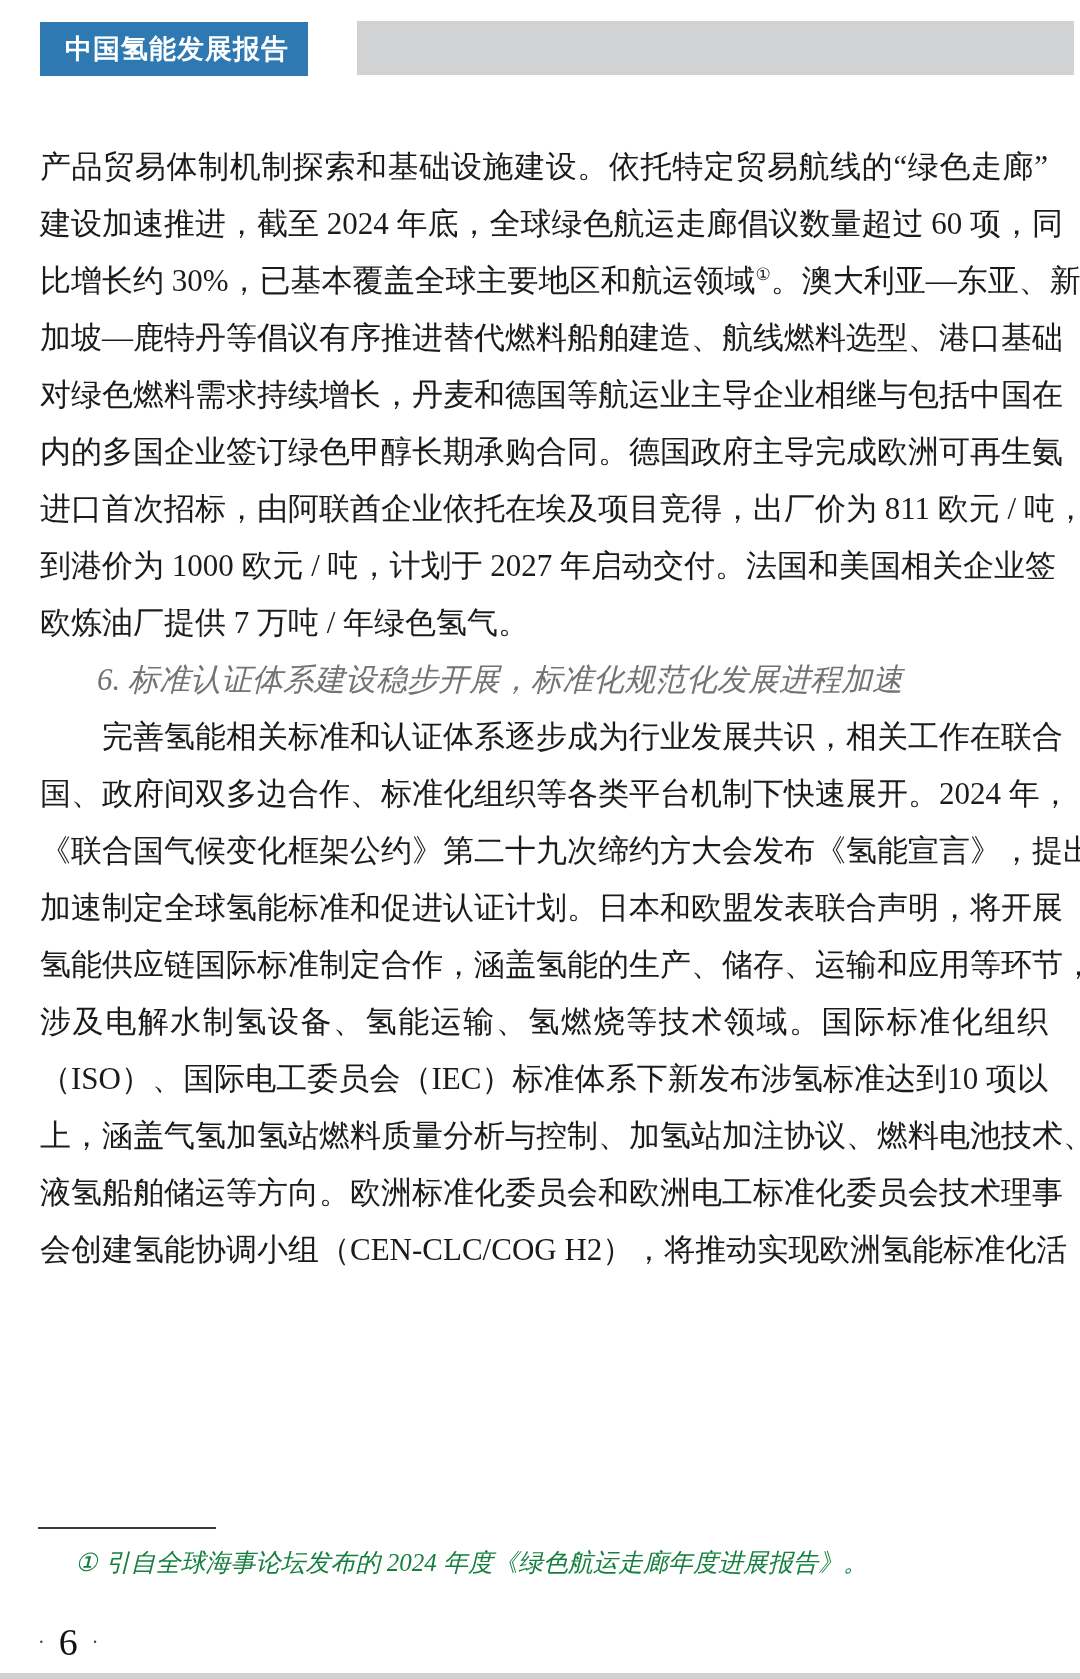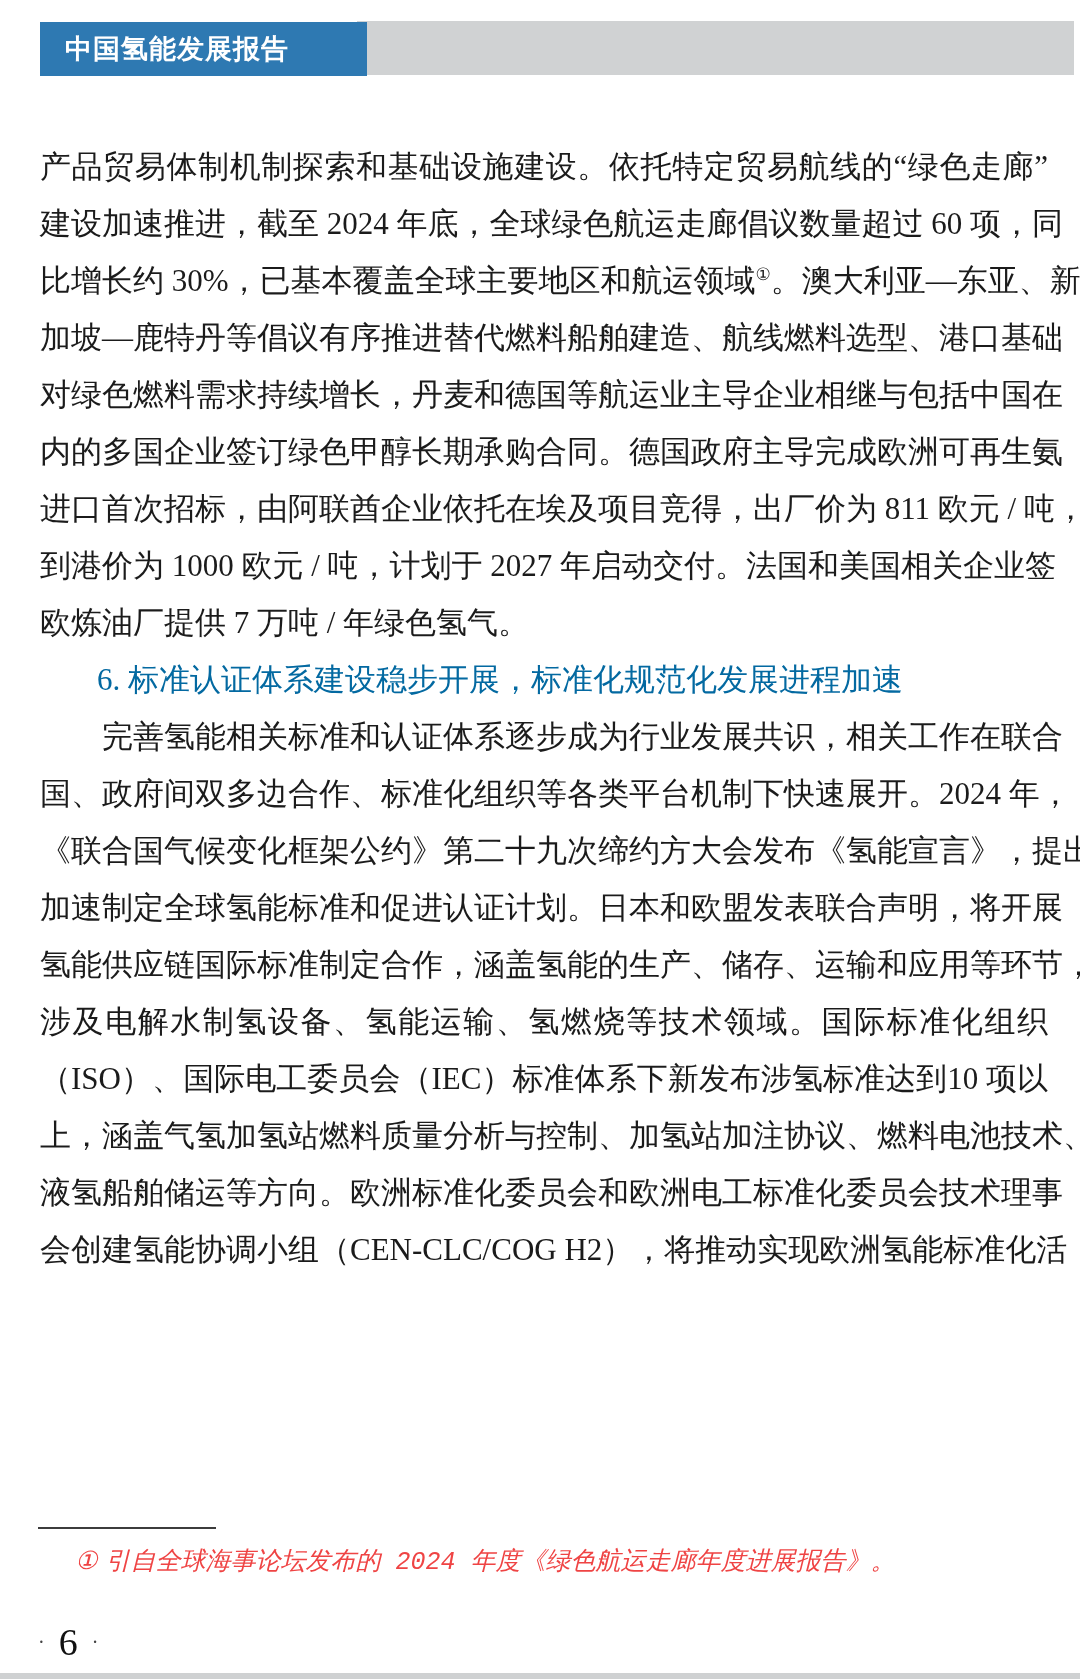--- a/index.html
+++ b/index.html
@@ -14,7 +14,7 @@
     background:#d0d2d3;
   }
   .header-blue {
-    position:absolute; left:40px; top:22px; width:327px; height:54px;
+    position:absolute; left:40px; top:22px; width:268px; height:54px;
     background:#2e79b2; display:flex; align-items:center; box-sizing:border-box;
     padding-left:25px;
   }

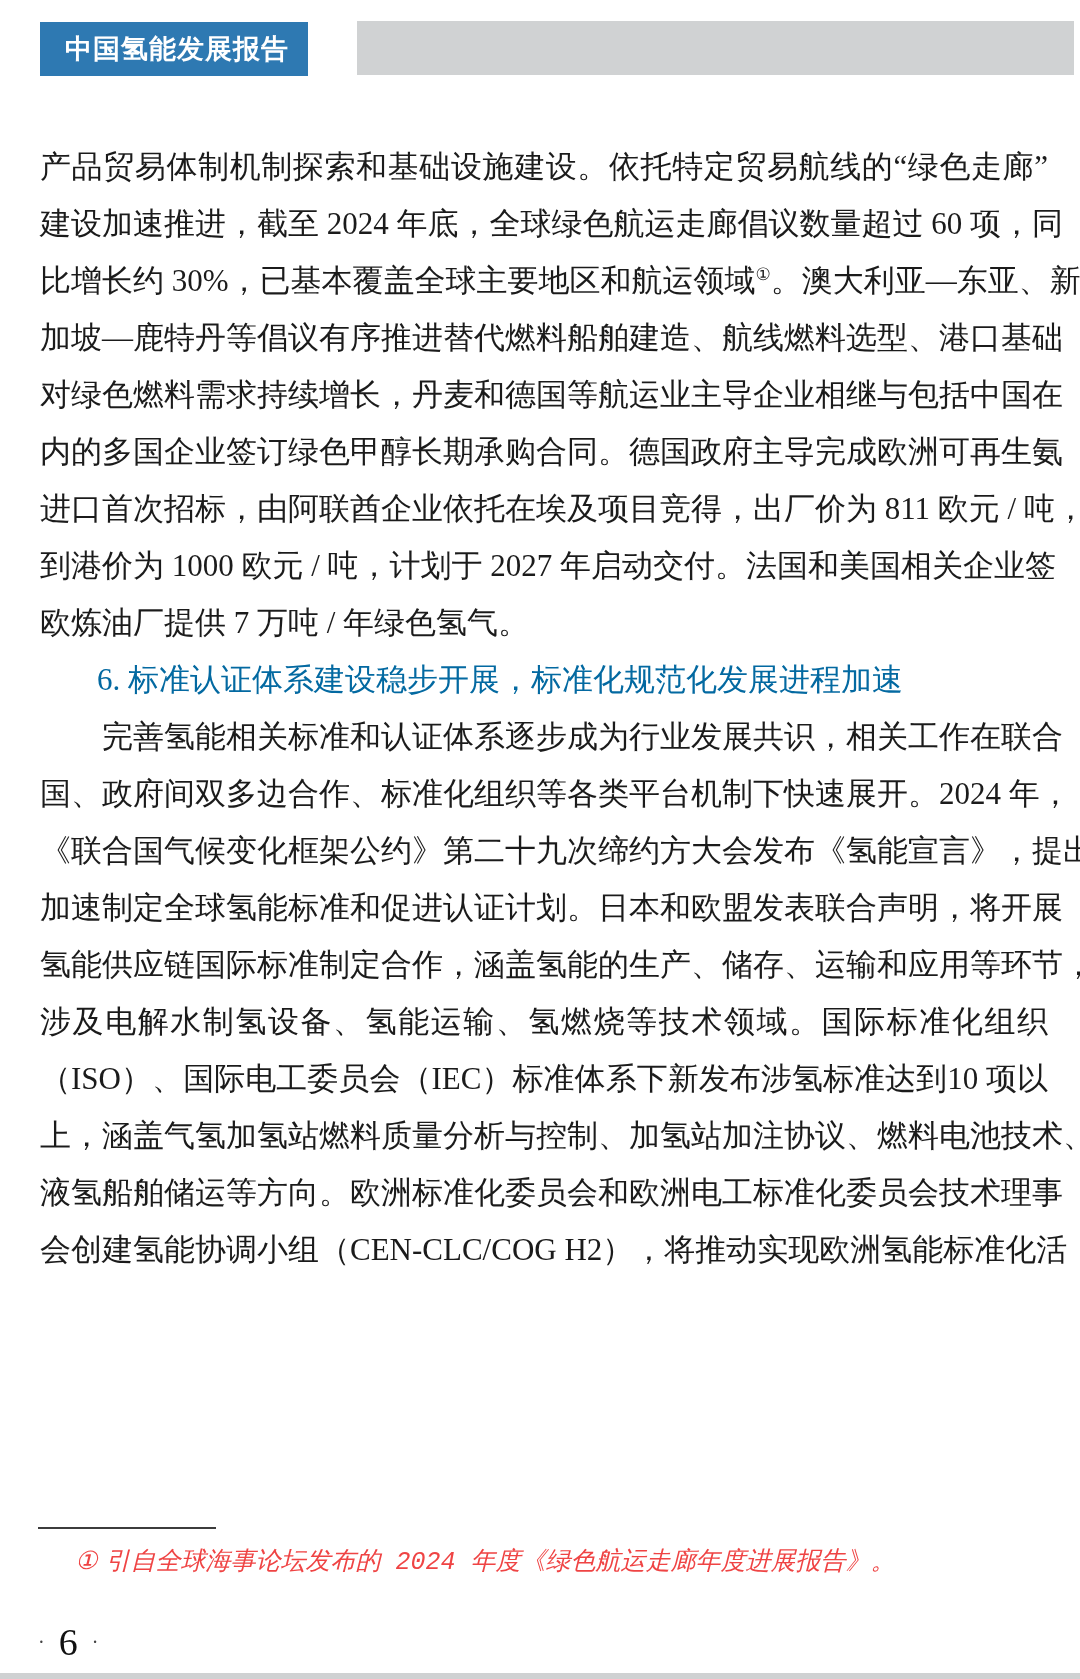--- a/index.html
+++ b/index.html
@@ -34,7 +34,7 @@
   }
   .line.short { text-align-last:left; }
   .line.heading {
-    text-align-last:left; text-indent:57px; color:#0369a1;
+    text-align-last:left; text-indent:57px; font-style:italic; color:#737373;
   }
   .line.indent2 { text-indent:62px; }
   sup.fnref { font-size:0.55em; vertical-align:super; line-height:0; }

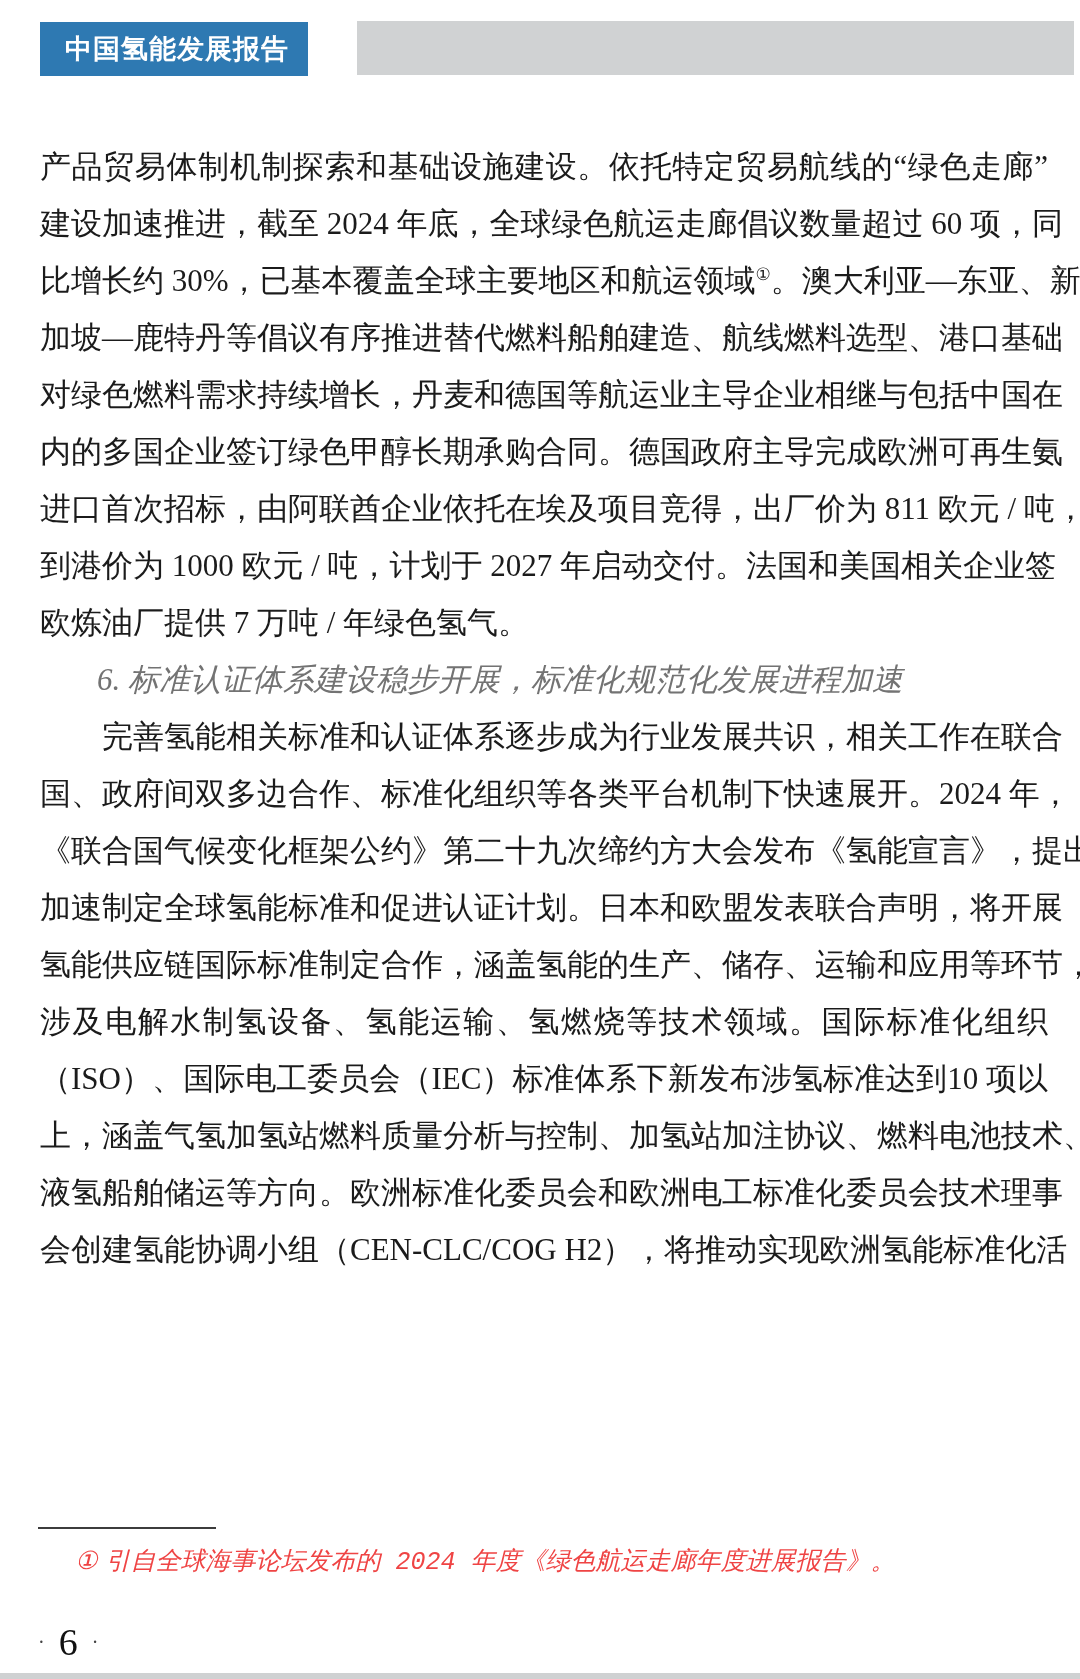--- a/index.html
+++ b/index.html
@@ -46,9 +46,8 @@
   }
   .footnote {
     position:absolute; left:75px; top:1547px; width:960px;
-    font-size:25px; line-height:32px; font-style:italic; color:#ef4444;
+    font-size:25px; line-height:32px; font-style:italic; color:#15803d;
     white-space:nowrap;
-    font-family:Liberation Mono, monospace;
   }
   .footnote .fn-marker { margin-right:8px; }
 

